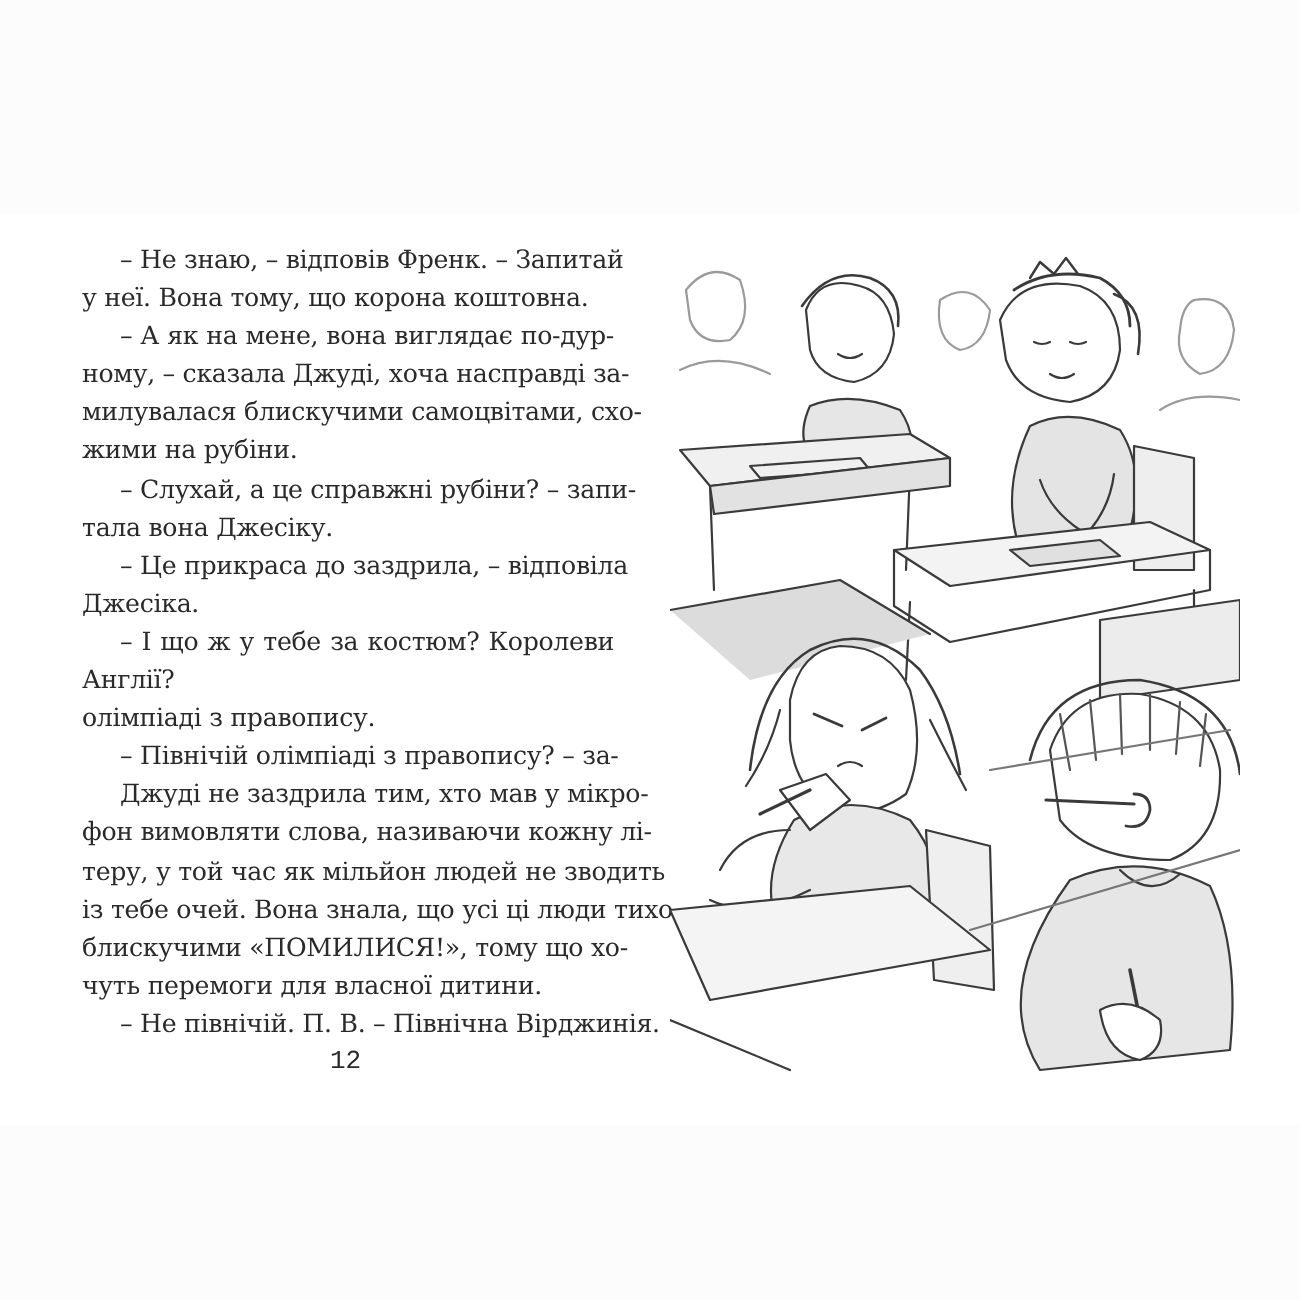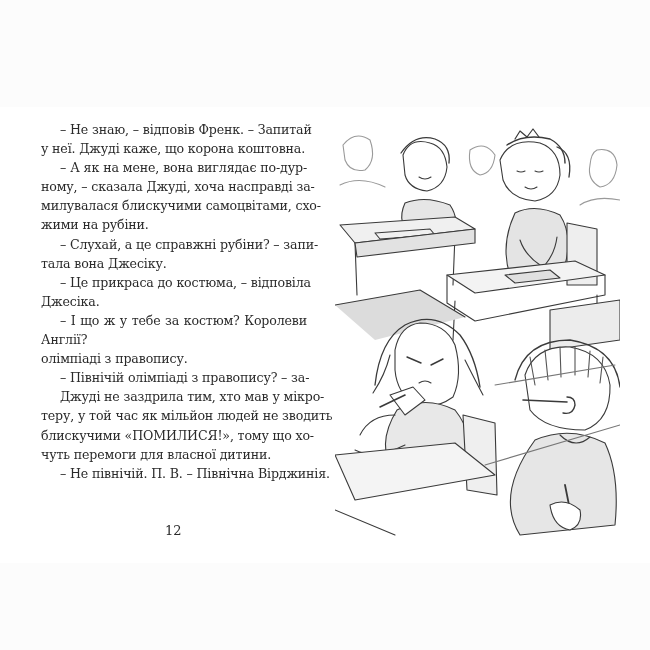--- a/index.html
+++ b/index.html
@@ -44,7 +44,7 @@
 
   <div class="text-column">
     <span class="line indent">– Не знаю, – відповів Френк. – Запитай</span>
-    <span class="line last">у неї. Джуді каже, що корона коштовна.</span>
+    <span class="line last">у неї. Вона тому, що корона коштовна.</span>
 
     <span class="line indent">– А як на мене, вона виглядає по-дур-</span>
     <span class="line">ному, – сказала Джуді, хоча насправді за-</span>

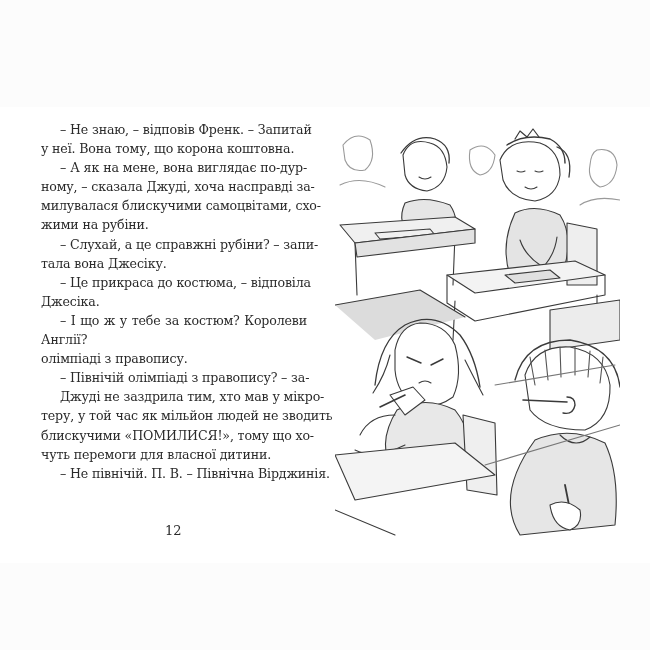--- a/index.html
+++ b/index.html
@@ -54,7 +54,7 @@
     <span class="line indent">– Слухай, а це справжні рубіни? – запи-</span>
     <span class="line last">тала вона Джесіку.</span>
 
-    <span class="line indent">– Це прикраса до костюма, – відповіла</span>
+    <span class="line indent">– Це прикраса до заздрила, – відповіла</span>
     <span class="line last">Джесіка.</span>
 
     <span class="line indent">– І що ж у тебе за костюм? Королеви</span>

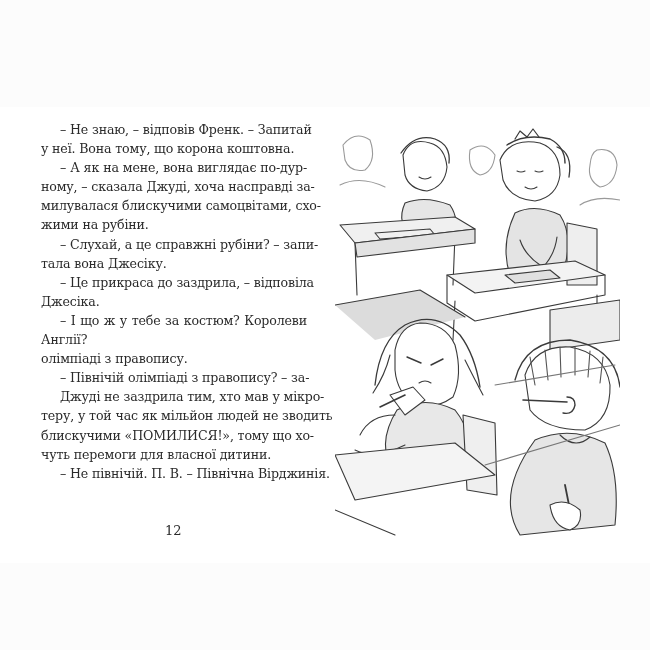--- a/index.html
+++ b/index.html
@@ -65,6 +65,7 @@
     <span class="line indent">– Північій олімпіаді з правопису? – за-</span>
 
     <span class="line indent">Джуді не заздрила тим, хто мав у мікро-</span>
+    <span class="line">фон вимовляти слова, називаючи кожну лі-</span>
     <span class="line">теру, у той час як мільйон людей не зводить</span>
     <span class="line"><span>блискучими «</span><span class="emph">ПОМИЛИСЯ</span><span>!», тому що хо-</span></span>
     <span class="line last">чуть перемоги для власної дитини.</span>

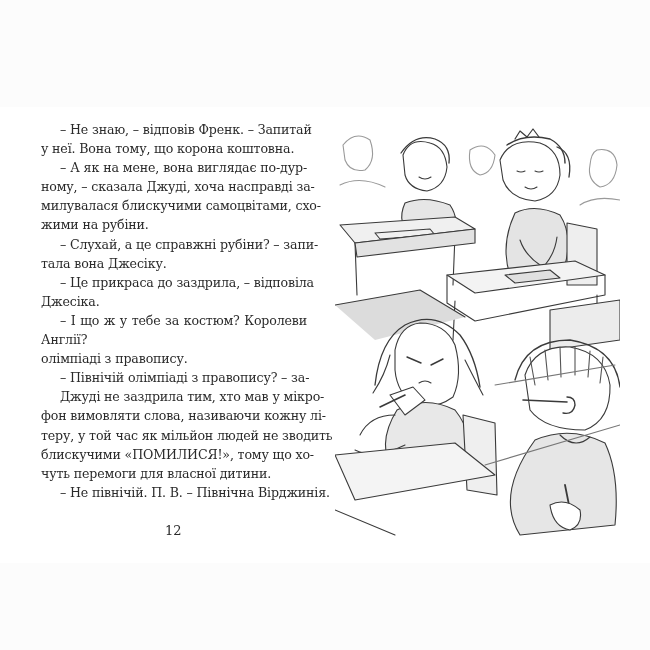--- a/index.html
+++ b/index.html
@@ -67,6 +67,7 @@
     <span class="line indent">Джуді не заздрила тим, хто мав у мікро-</span>
     <span class="line">фон вимовляти слова, називаючи кожну лі-</span>
     <span class="line">теру, у той час як мільйон людей не зводить</span>
+    <span class="line">із тебе очей. Вона знала, що усі ці люди тихо</span>
     <span class="line"><span>блискучими «</span><span class="emph">ПОМИЛИСЯ</span><span>!», тому що хо-</span></span>
     <span class="line last">чуть перемоги для власної дитини.</span>
 

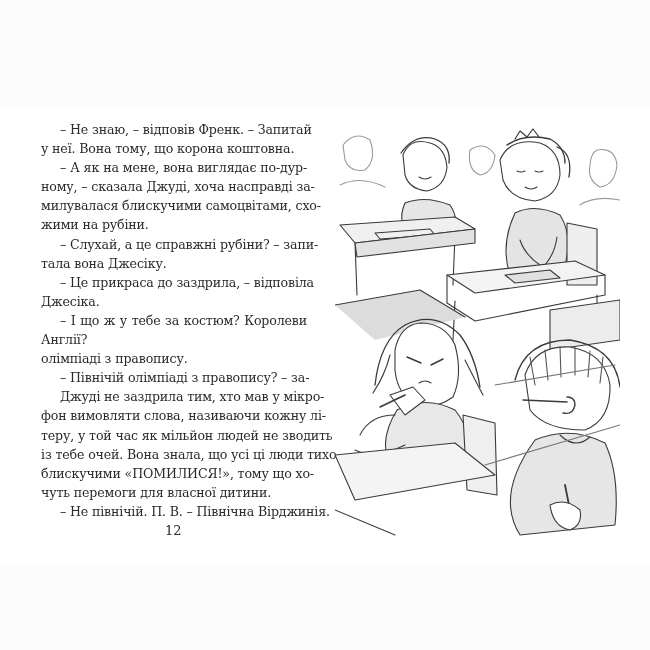--- a/index.html
+++ b/index.html
@@ -29,7 +29,7 @@
     .emph { }
     .page-number {
       position: absolute; left: 165px; top: 416px;
-      font-size: 13px; color: #2a2a2a;
+      font-size: 13px; color: #2a2a2a; font-family: Liberation Mono, monospace;
     }
     .illustration {
       position: absolute; left: 335px; top: 18px;

